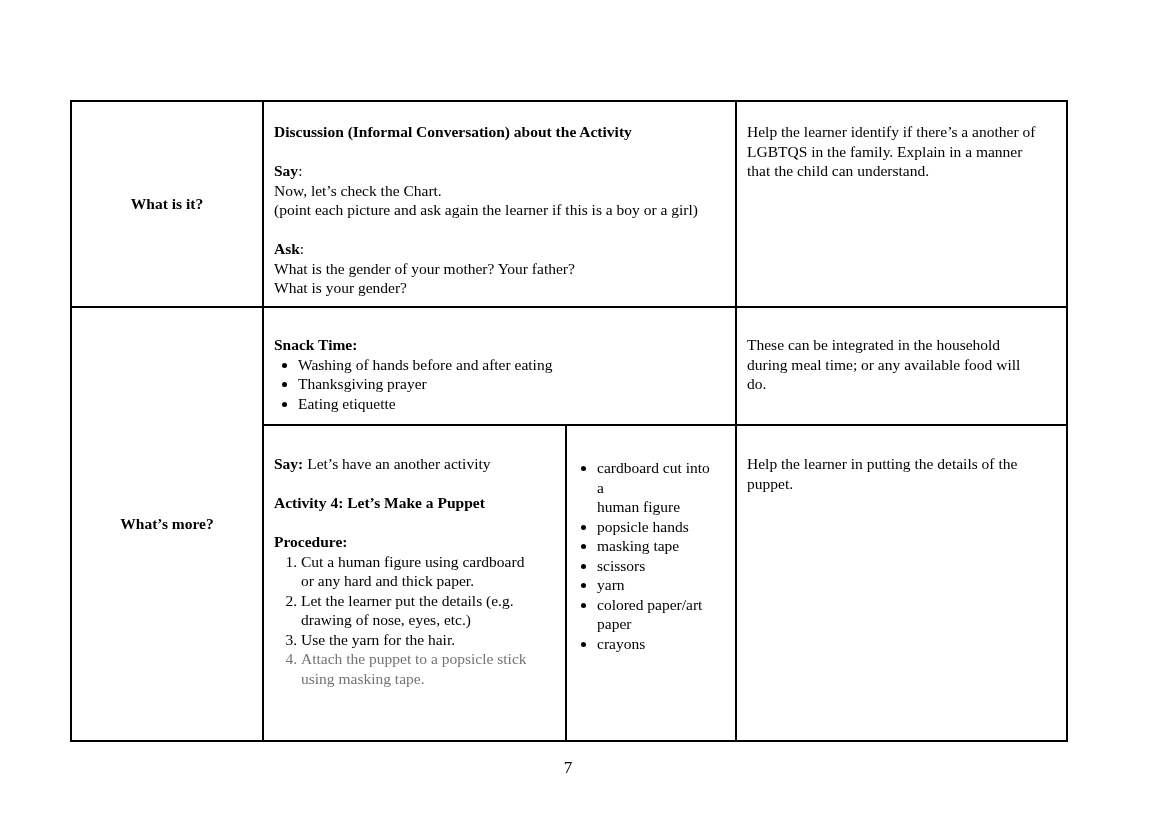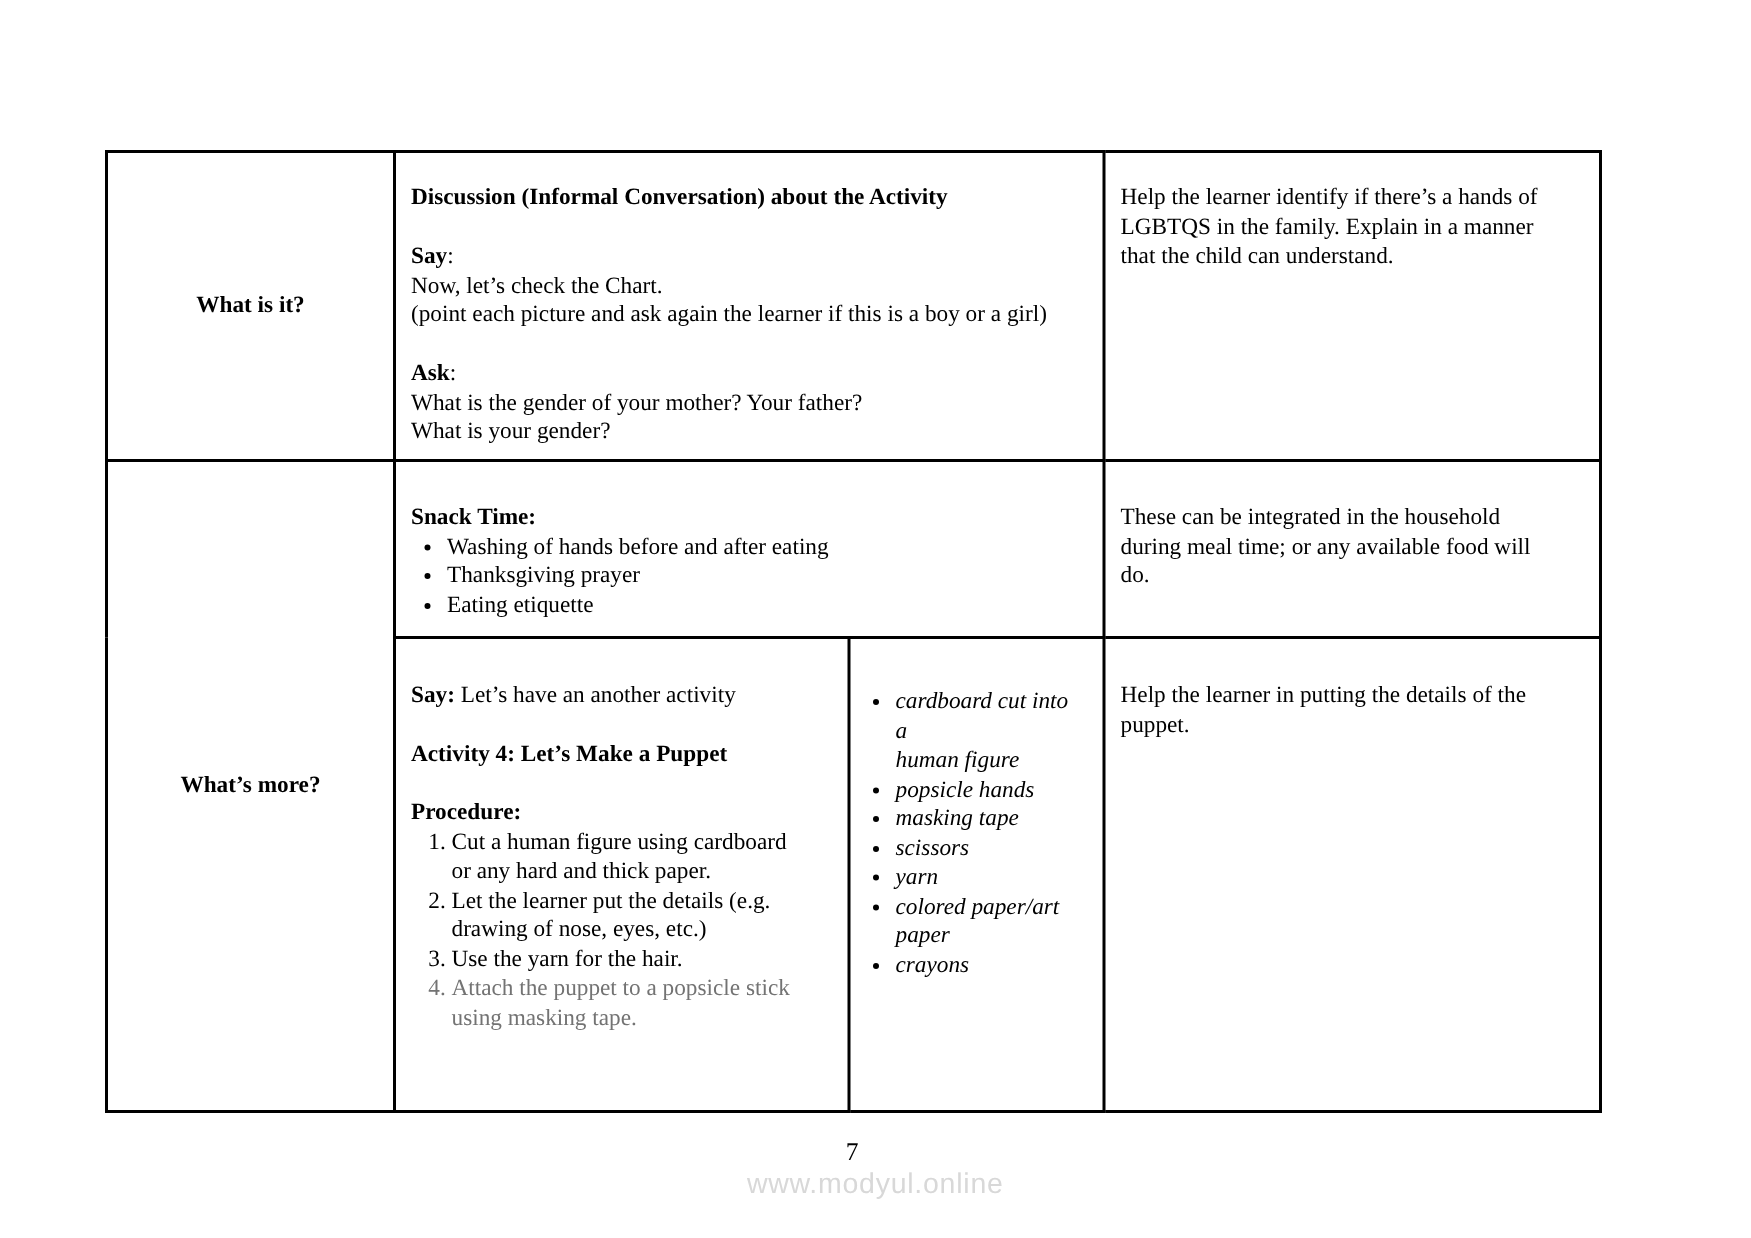--- a/index.html
+++ b/index.html
@@ -104,7 +104,7 @@
         </td>
         <td class="note r1pad">
           <div>
-              <div class="line">Help the learner identify if there’s a hands of</div>
+              <div class="line">Help the learner identify if there’s a another of</div>
               <div class="line">LGBTQS in the family. Explain in a manner</div>
               <div class="line">that the child can understand.</div>
             </div>

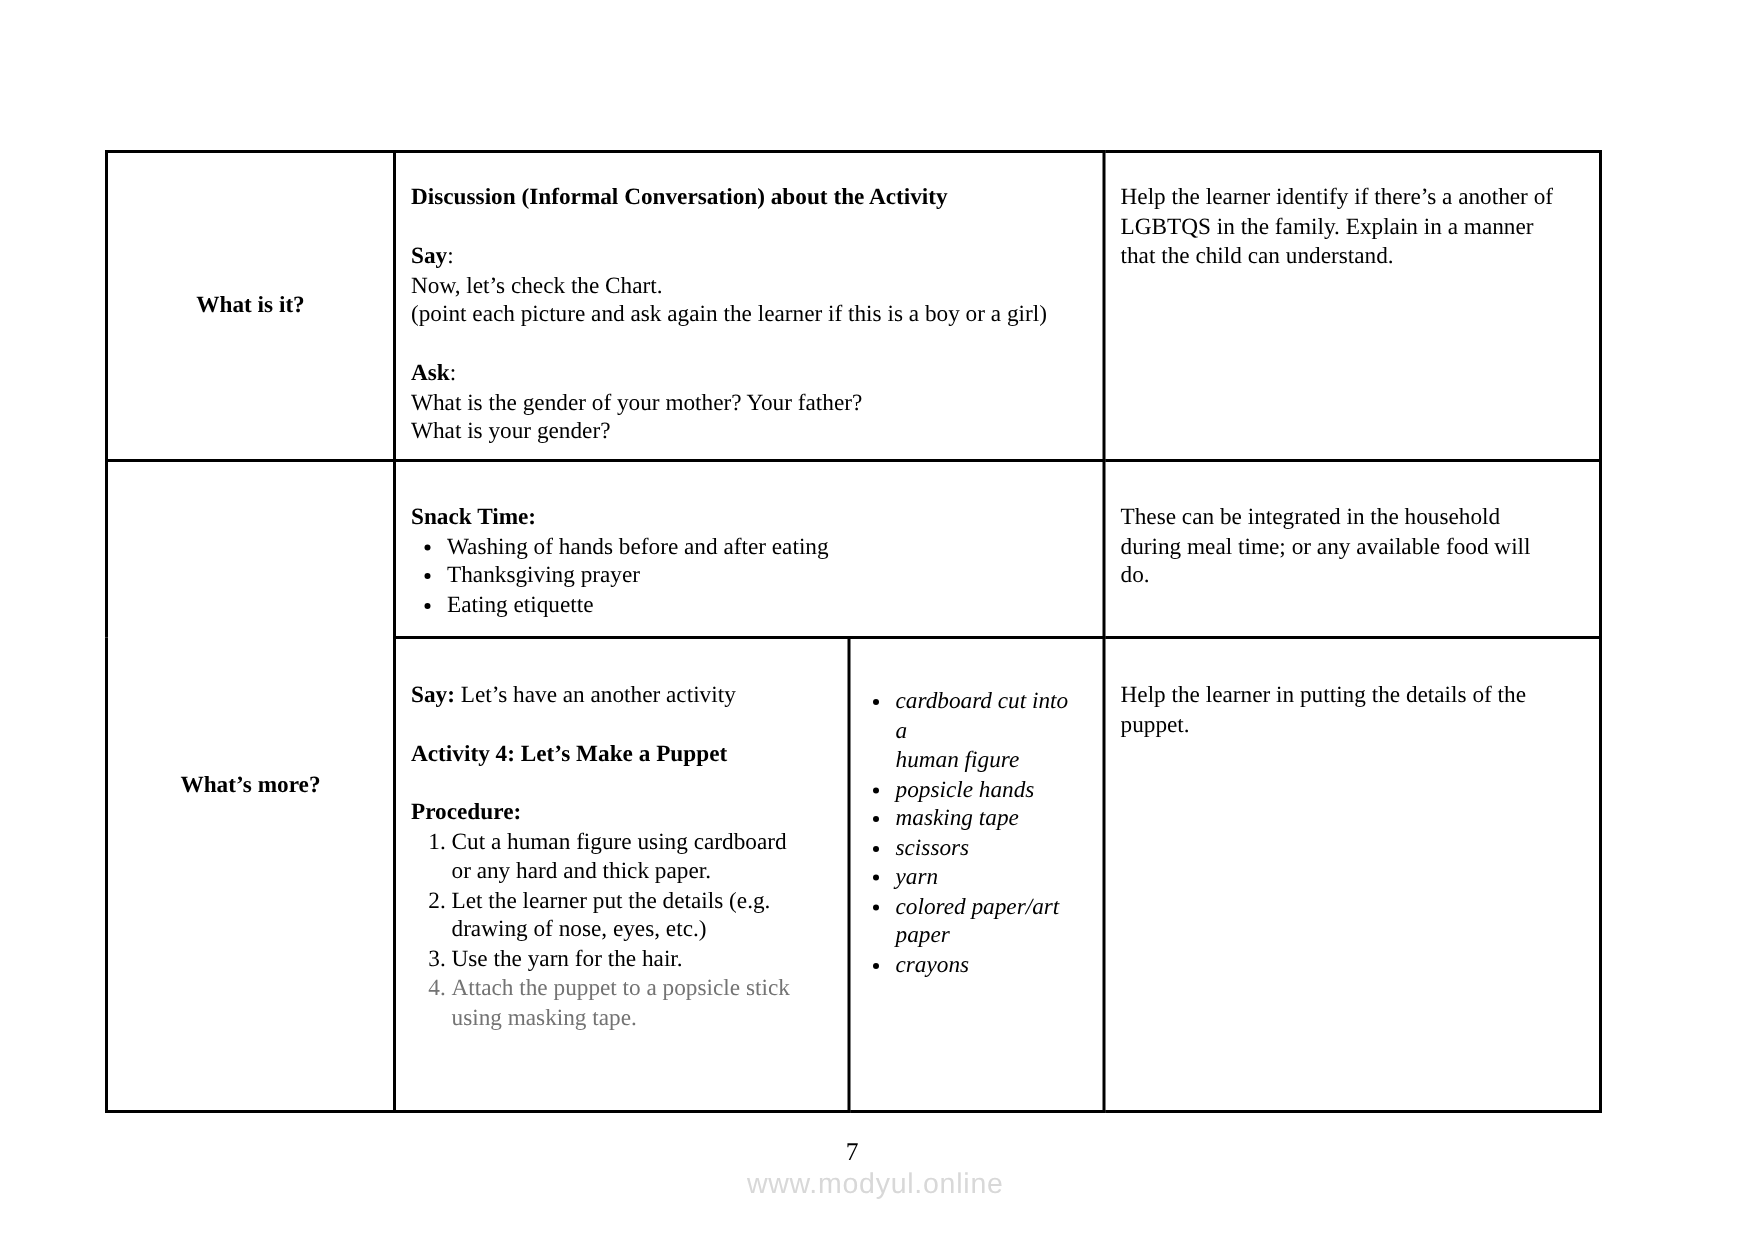--- a/index.html
+++ b/index.html
@@ -47,7 +47,7 @@
   .spacer { height: 19.5px; }
   ul.bullets { margin: 0; padding-left: 24px; list-style: disc; }
   ul.materials { padding-left: 22px; margin-top: 4px; }
-  td.materials-cell { padding-left: 8px; padding-right: 16px; font-style: italic; }
+  td.materials-cell { padding-left: 8px; padding-right: 16px; }
   ol.steps { margin: 0; padding-left: 27px; }
   ol.steps li, ul.bullets li { white-space: pre-line; }
   ol.steps li:last-child { color: #737373; }

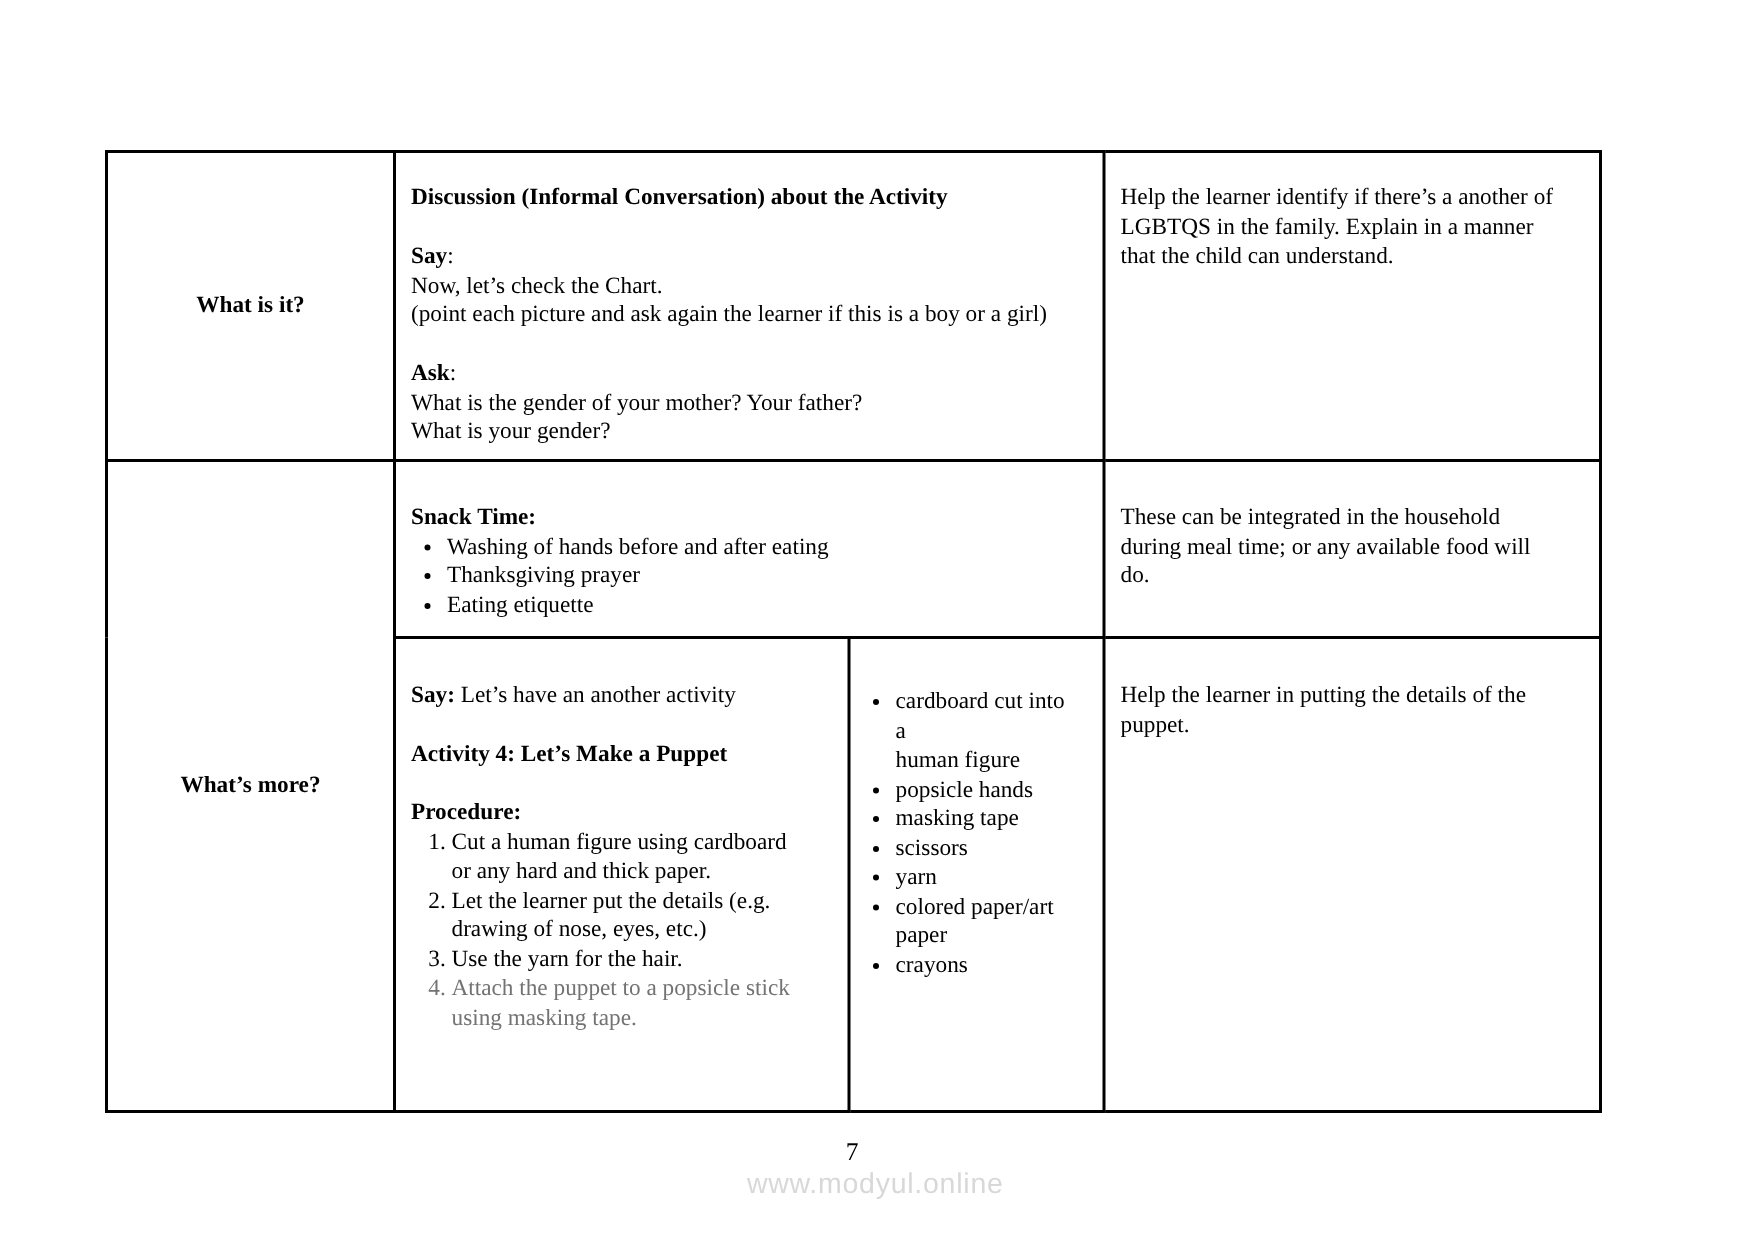--- a/index.html
+++ b/index.html
@@ -173,7 +173,6 @@
   </table>
 
   <div class="page-number">7</div>
-  <div class="watermark">www.modyul.online</div>
 
 </div>
 

